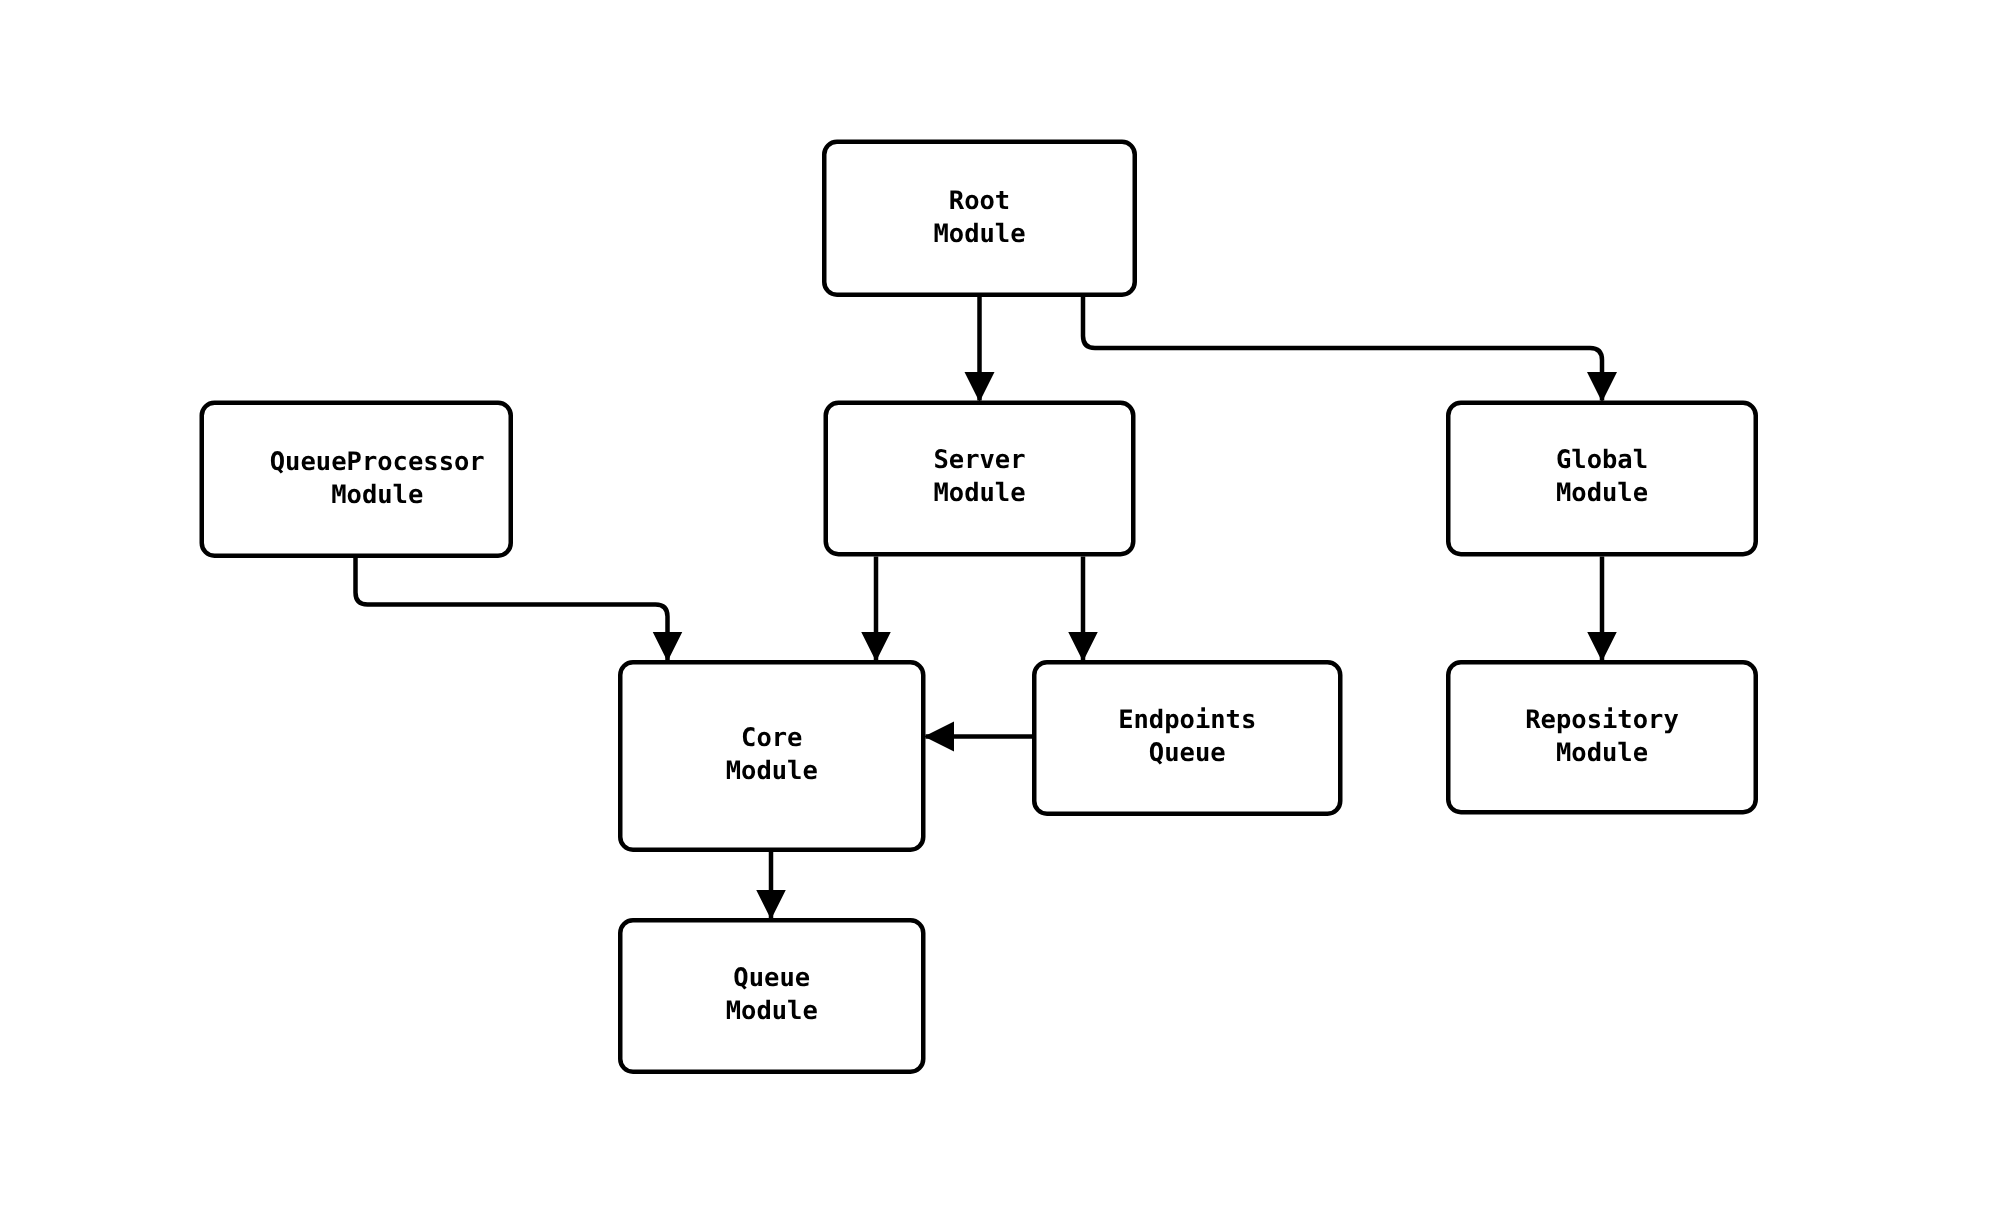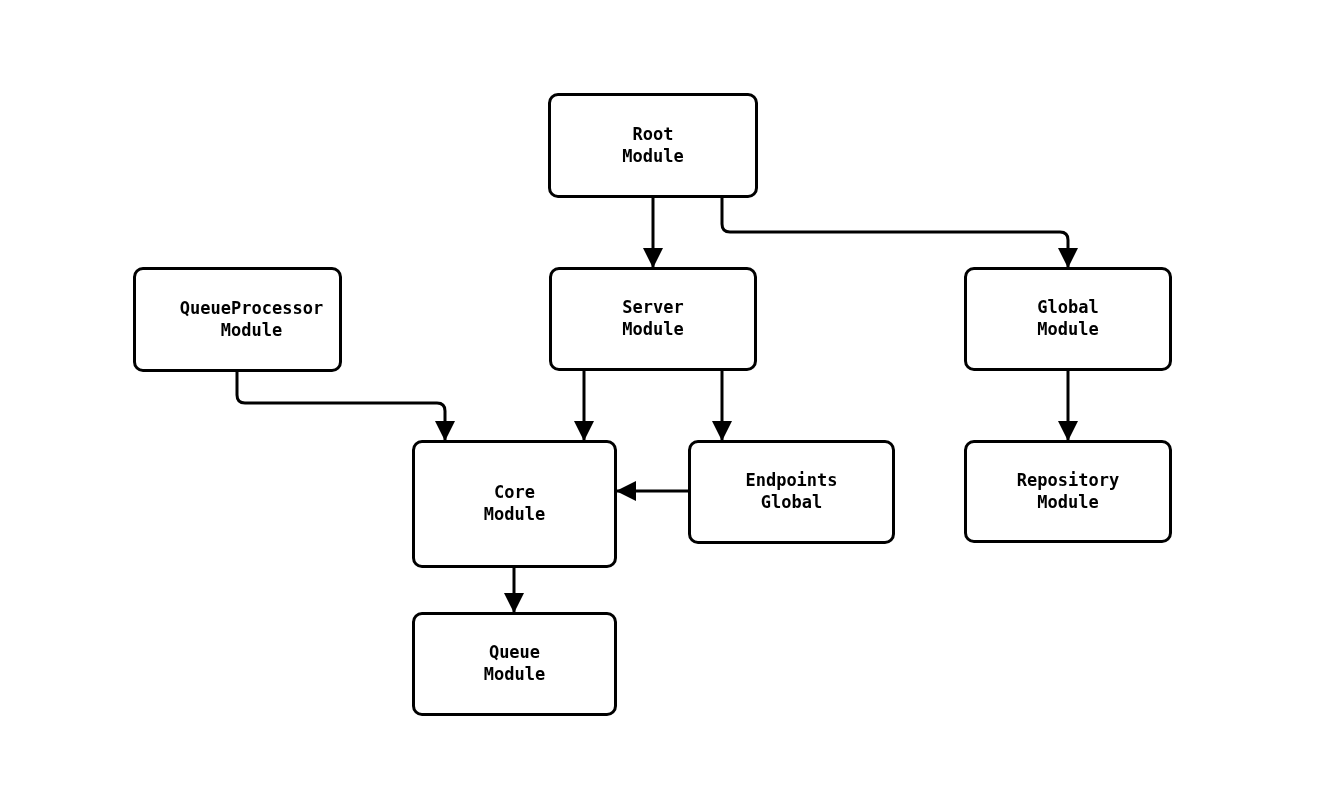--- a/index.html
+++ b/index.html
@@ -80,7 +80,7 @@
   </div>
   <div class="node" style="left: 688px; top: 440px; width: 207px; height: 104px;">
     <span class="node-label">Endpoints
-Global</span>
+Queue</span>
   </div>
   <div class="node" style="left: 964px; top: 440px; width: 208px; height: 103px;">
     <span class="node-label">Repository

